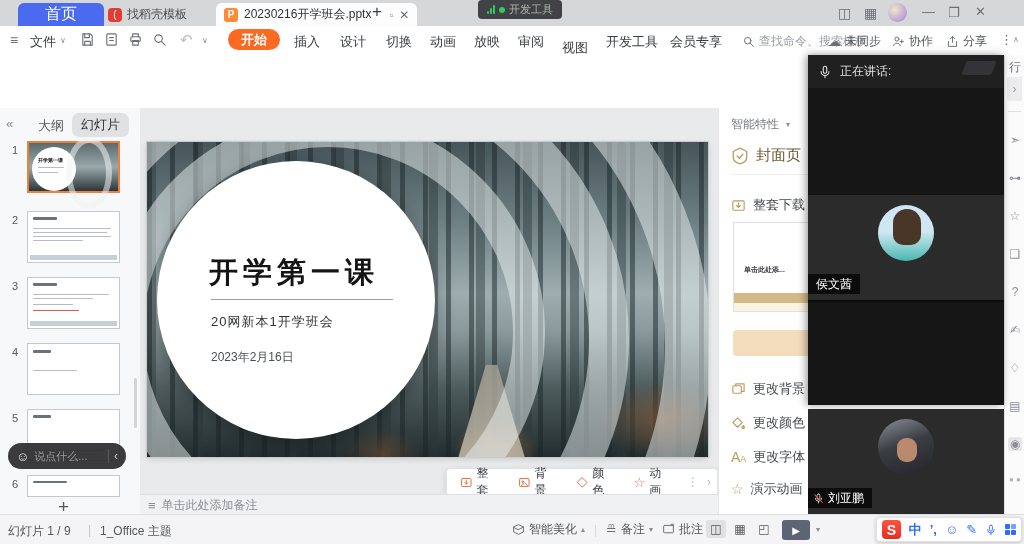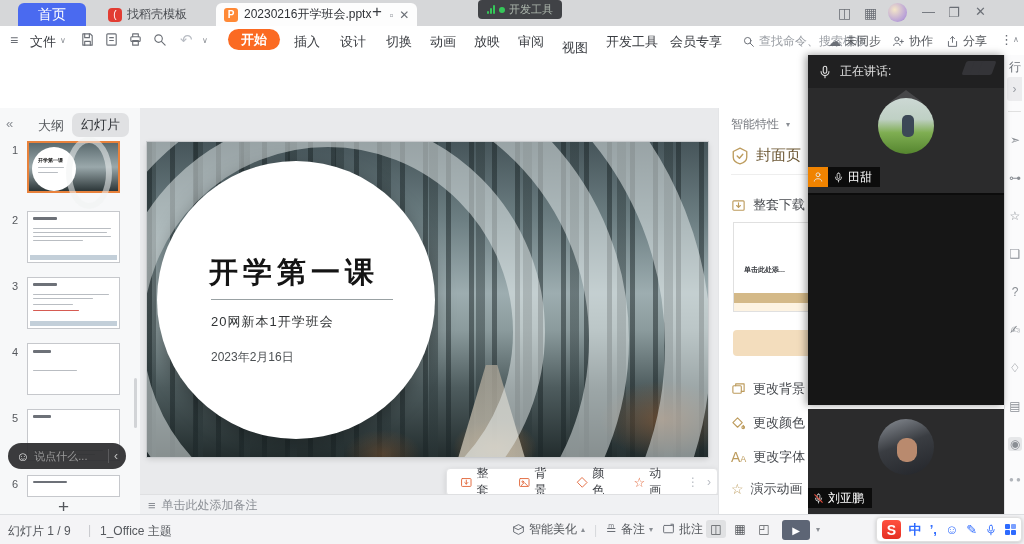--- a/index.html
+++ b/index.html
@@ -17,8 +17,8 @@
   svg.ln.blue{stroke:#2e6bff;}
   
   #tabbar{left:0;top:0;width:1024px;height:26px;background:#d6d7d9;}
-  .tab-home{left:18px;top:3px;width:68px;height:23px;background:#4a6af0;border-radius:6px 6px 0 0;
-            color:#fff;display:flex;align-items:center;justify-content:center;font-size:14px;}
+  .tab-home{left:18px;top:3px;width:86px;height:23px;background:#4a6af0;border-radius:6px 6px 0 0;
+            color:#fff;display:flex;align-items:center;justify-content:center;font-size:16px;}
   .tab-doc{background:#fdfdfd;border-radius:6px 6px 0 0;color:#333;}
   .gray-txt{color:#4a4d52;}
   .pill-meet{left:478px;top:0;height:19px;background:#404246;border-radius:4px;color:#aab4ab;

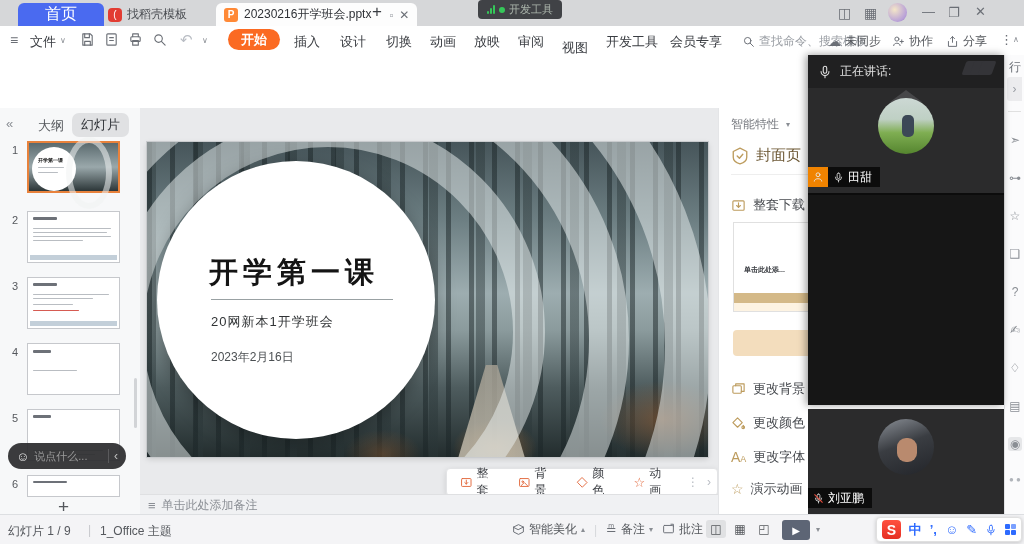--- a/index.html
+++ b/index.html
@@ -545,25 +545,6 @@
       <span class="wlogo"><i></i><i></i><i></i></span>
     </div>
 
-    <div class="tile" style="top:33px;">
-      <div class="hanger"></div>
-      <div class="avatar av1"></div>
-      <div class="np">
-        <span class="badge-or">
-          <svg class="ln white ic" width="12" height="12" viewBox="0 0 16 16">
-              <circle cx="8" cy="5" r="2.6"></circle>
-              <path d="M3 13.5c0-4.5 10-4.5 10 0"></path>
-            </svg>
-        </span>
-        <span class="lbl">
-          <svg class="ln white ic" width="11" height="11" viewBox="0 0 16 16">
-              <rect x="6" y="1.5" width="4" height="8" rx="2"></rect>
-              <path d="M3.5 7.5a4.5 4.5 0 0 0 9 0M8 12v2.5"></path>
-            </svg>
-          <span>田甜</span>
-        </span>
-      </div>
-    </div>
 
 
 

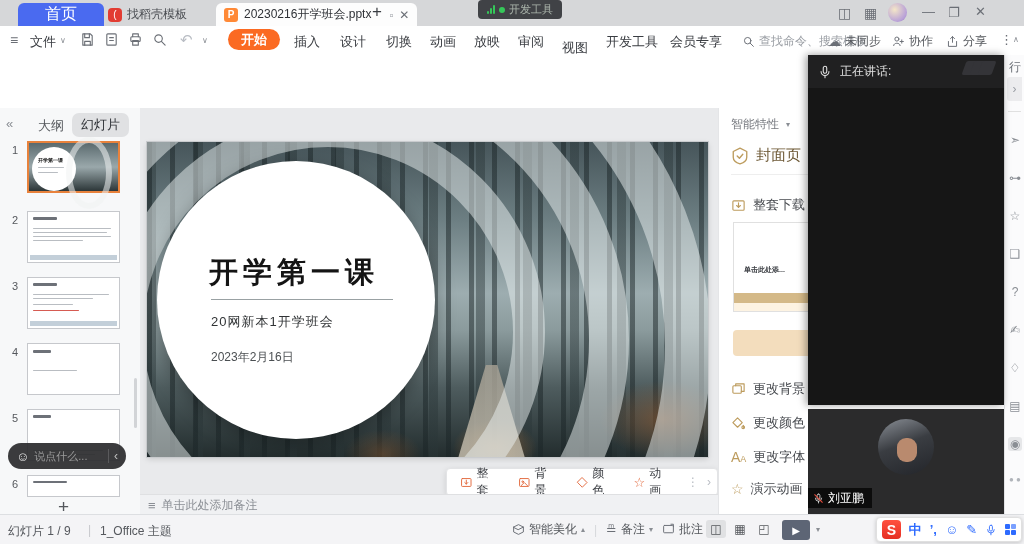--- a/index.html
+++ b/index.html
@@ -546,6 +546,14 @@
     </div>
 
 
+    <div class="tile" style="top:140px;">
+      <div class="avatar av2"></div>
+      <div class="np">
+        <span class="lbl" style="padding-left:8px;">
+          <span>侯文茜</span>
+        </span>
+      </div>
+    </div>
 
 
     <div class="tile" style="top:354px;height:105px;border-bottom:none;">

